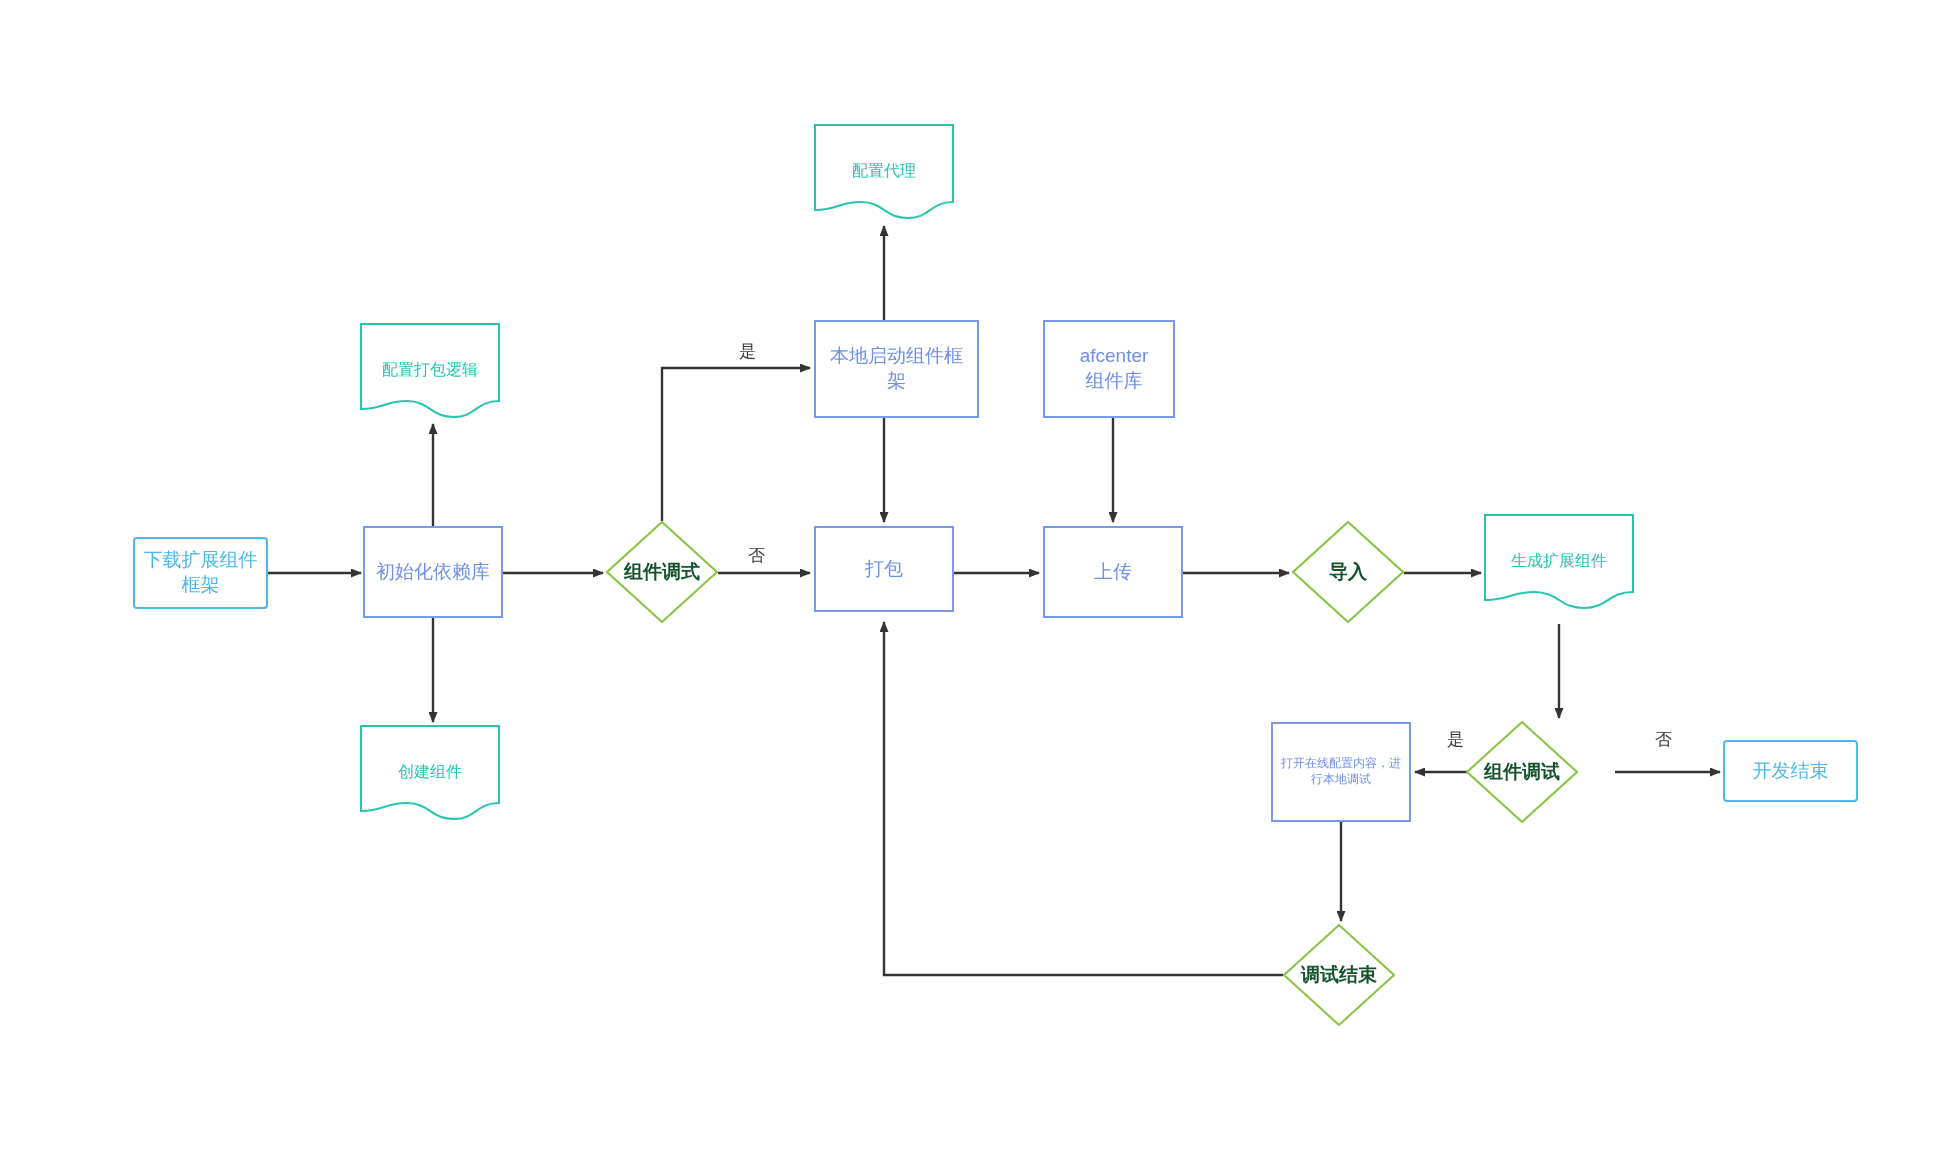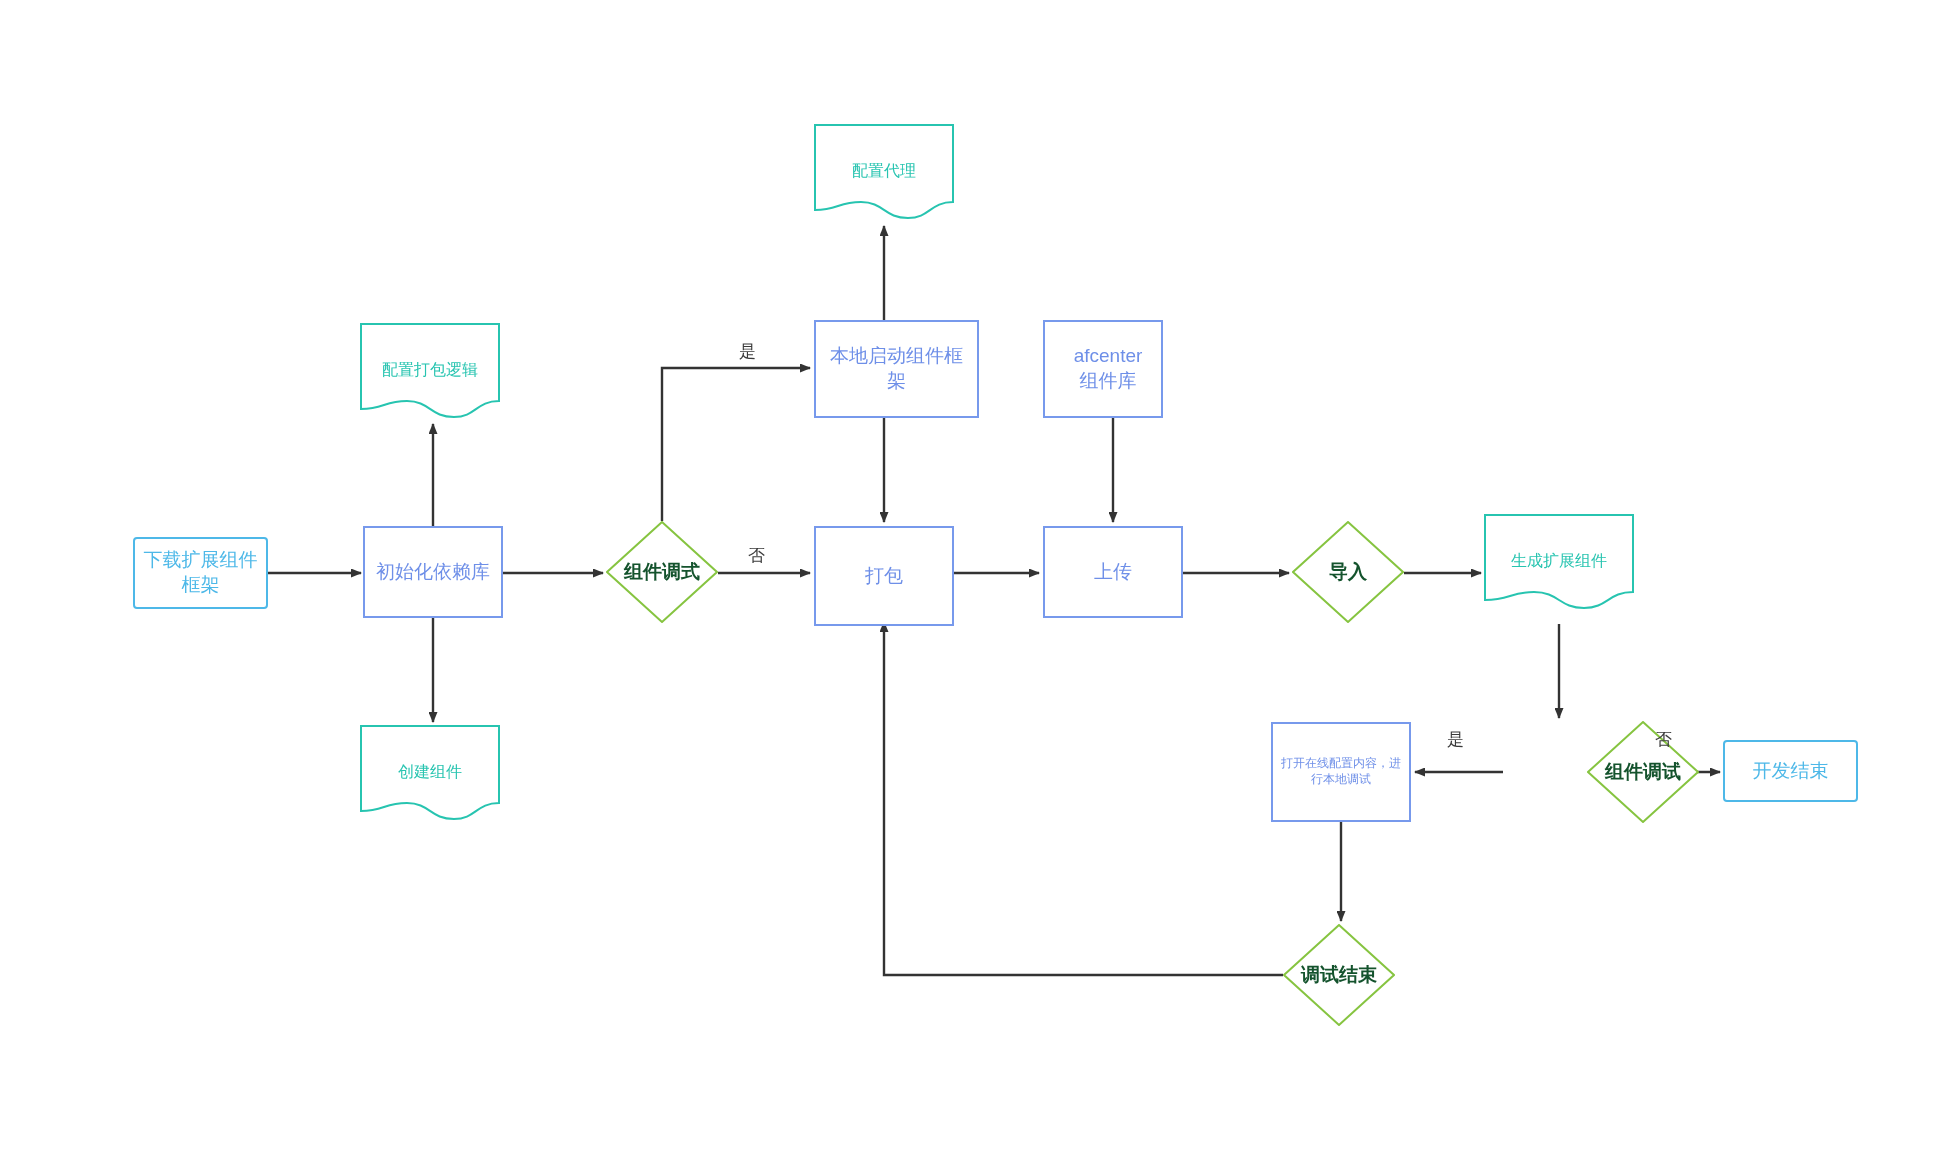--- a/index.html
+++ b/index.html
@@ -193,7 +193,7 @@
     <span class="label">打包</span>
   </div>
 
-  <div class="node n-process" style="left:1043px; top:320px; width:120px; height:98px;padding-left:10px;">
+  <div class="node n-process" style="left:1043px; top:320px; width:132px; height:98px;padding-left:10px;">
     <span class="label">afcenter
 组件库</span>
   </div>

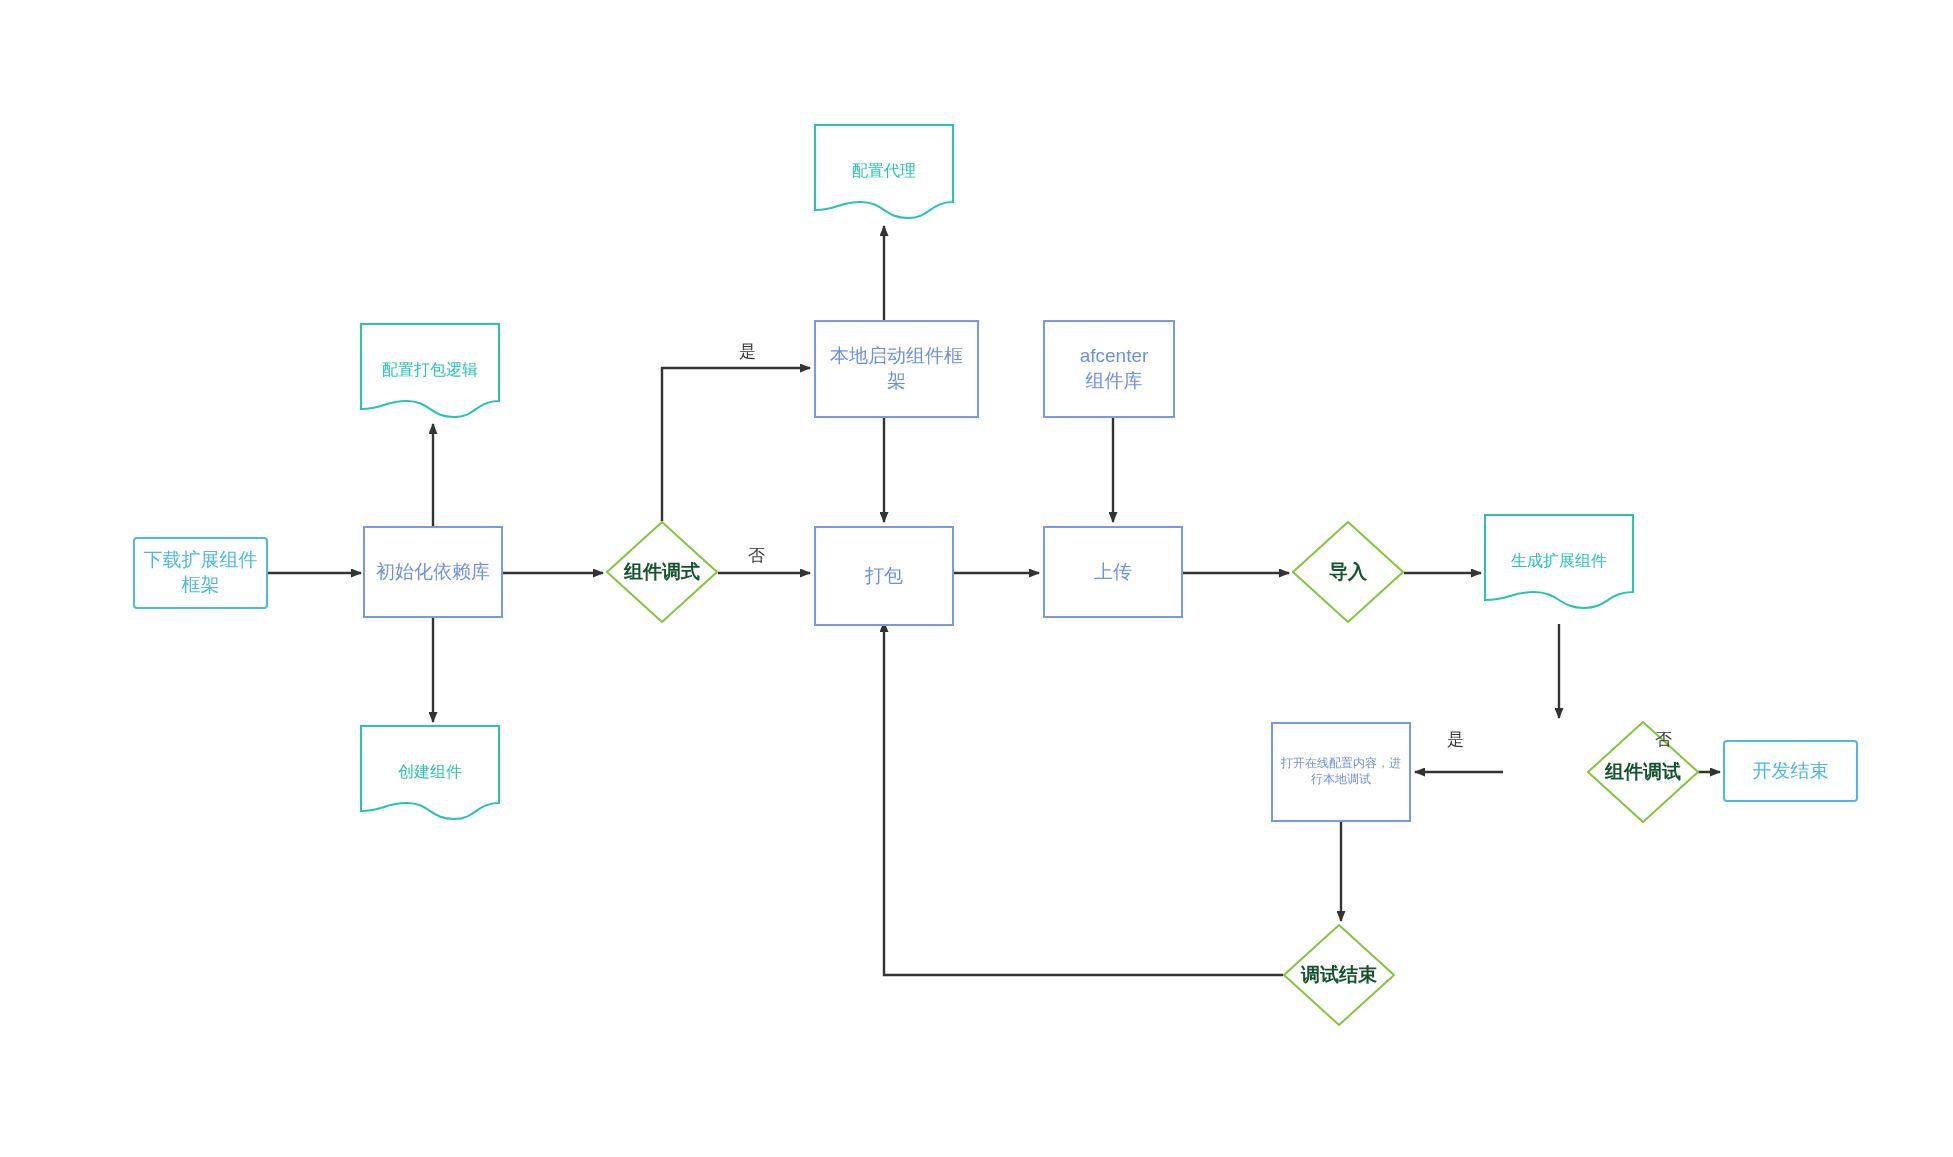--- a/index.html
+++ b/index.html
@@ -189,7 +189,7 @@
     <span class="label">配置代理</span>
   </div>
 
-  <div class="node n-process" style="left:814px; top:526px; width:140px; height:100px;">
+  <div class="node n-process" style="left:814px; top:526px; width:140px; height:86px;">
     <span class="label">打包</span>
   </div>
 

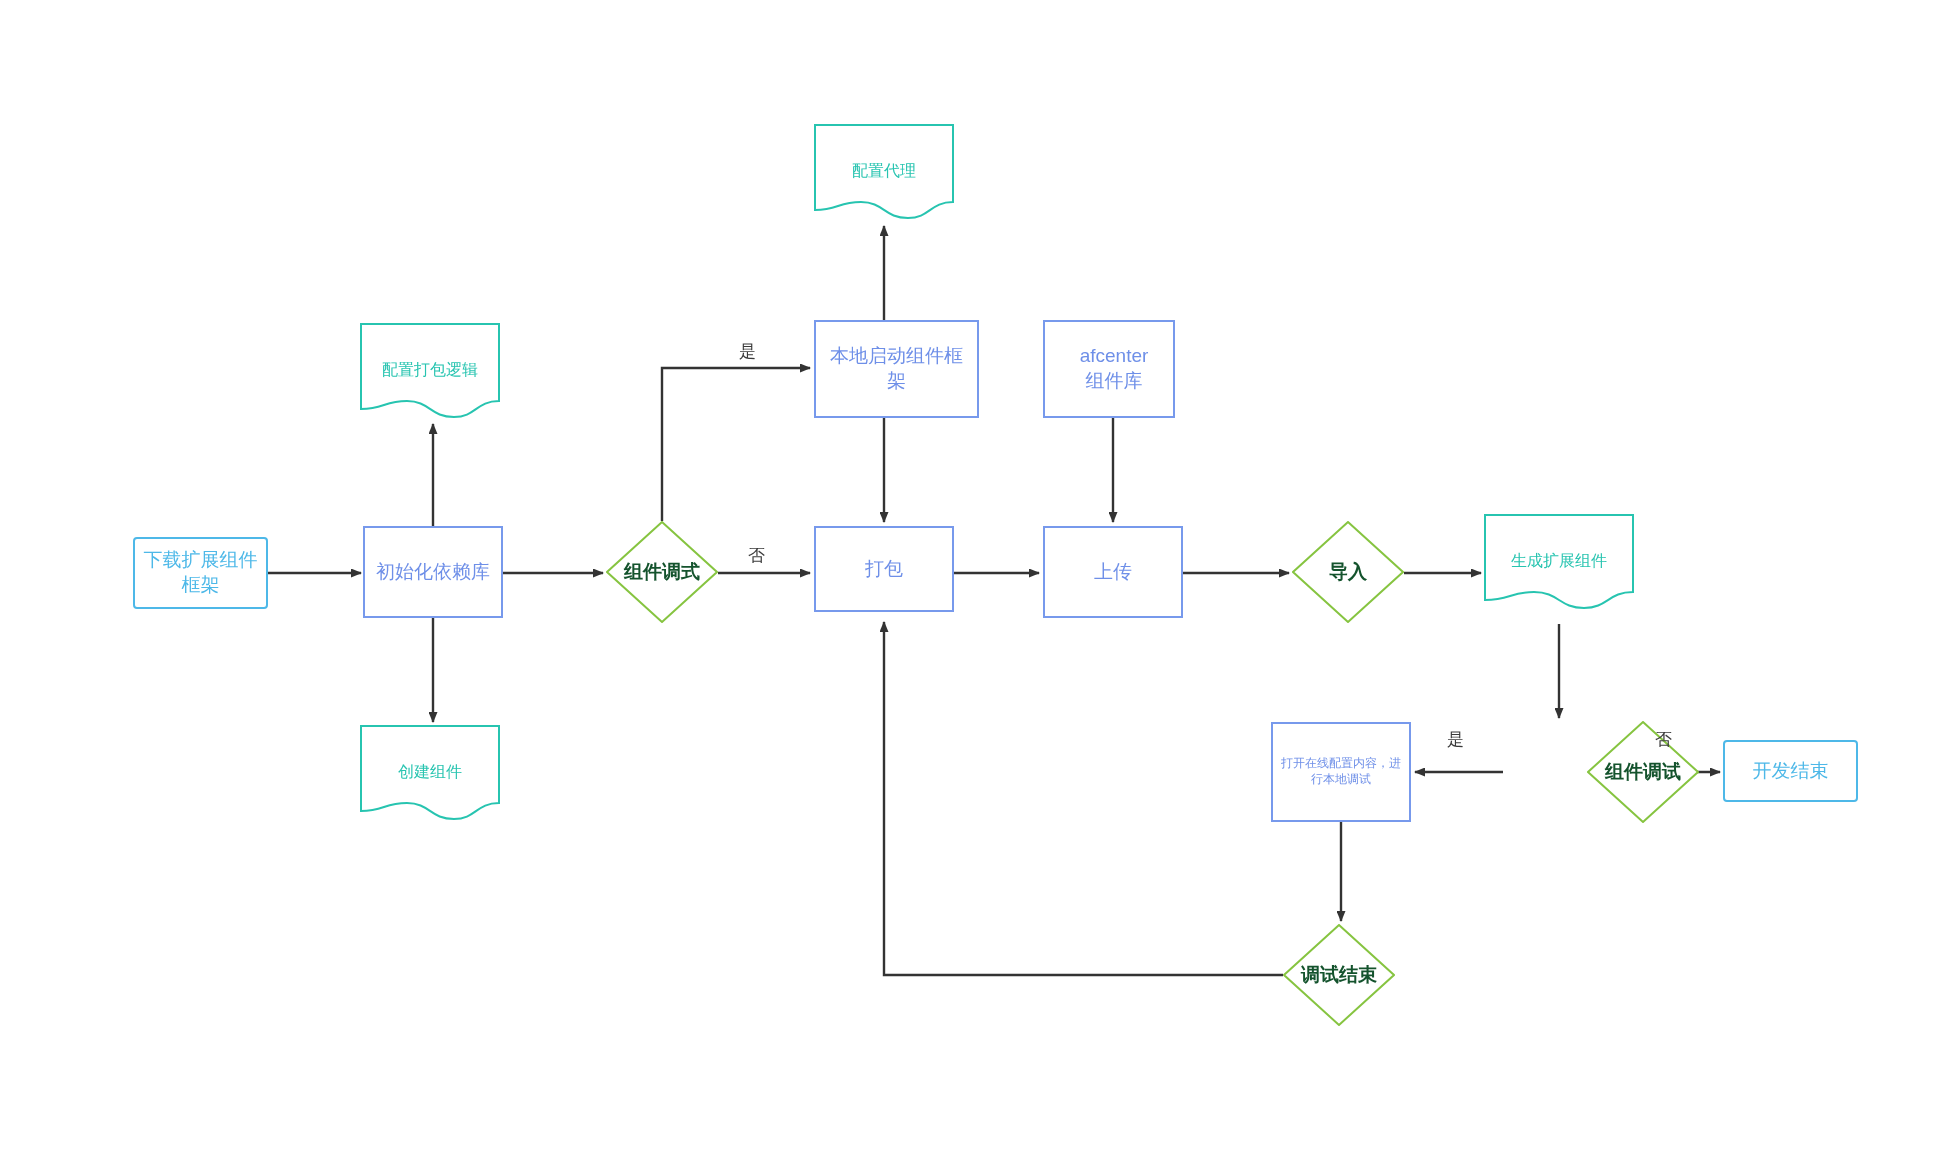--- a/index.html
+++ b/index.html
@@ -216,7 +216,7 @@
     <span class="label">生成扩展组件</span>
   </div>
 
-  <div class="node n-decision" style="left:1587px; top:721px; width:112px; height:102px;">
+  <div class="node n-decision" style="left:1466px; top:721px; width:112px; height:102px;">
     <svg class="dia-svg" viewBox="0 0 112 102" preserveAspectRatio="none">
       <path d="M56,1 L111,51 L56,101 L1,51 Z" fill="#ffffff" stroke="#86c440" stroke-width="2" vector-effect="non-scaling-stroke"></path>
     </svg>

